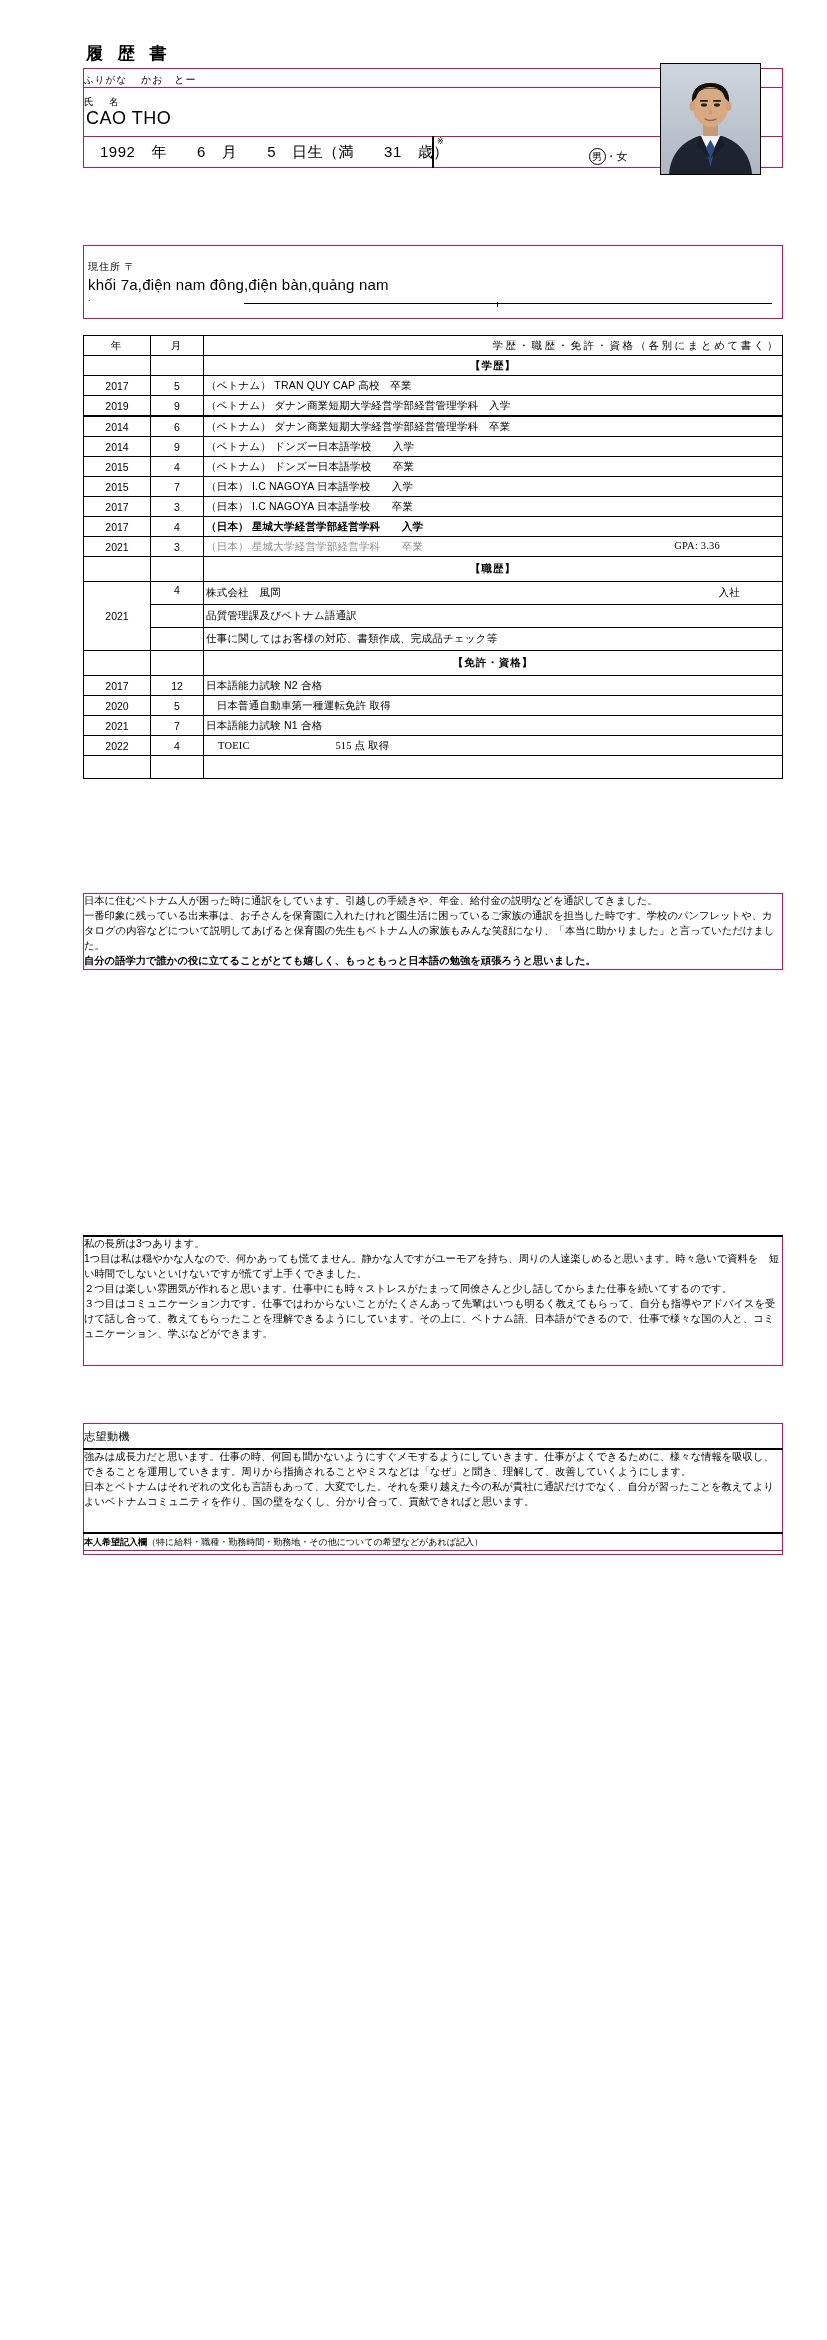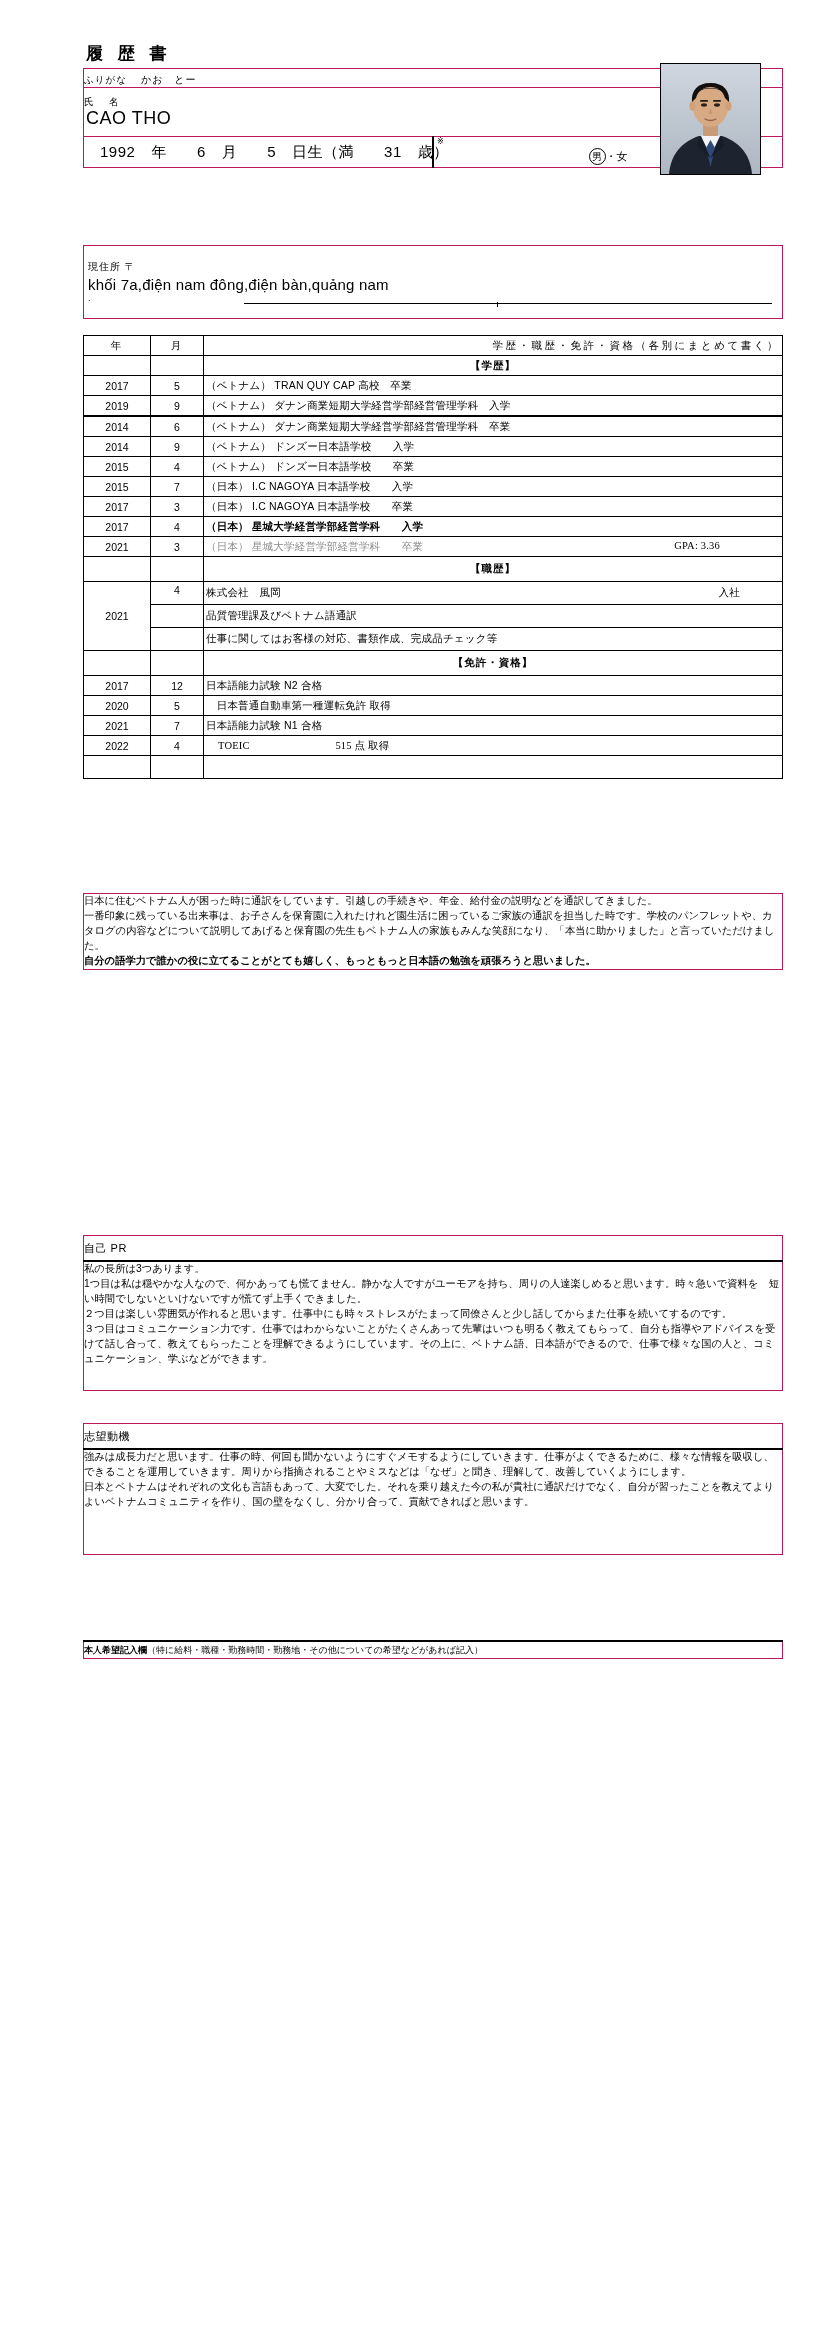--- a/index.html
+++ b/index.html
@@ -458,9 +458,6 @@
   <div class="sheet" style="top:1235px;">
     <table class="grid">
       <tbody>
-          <tr>
-        <td class="sec-title-cell" style="height:24px;">自己 PR</td>
-      </tr>
       <tr>
         <td class="sec-body-cell thickline" style="height:128px;vertical-align:top;">
           <p>私の長所は3つあります。</p>

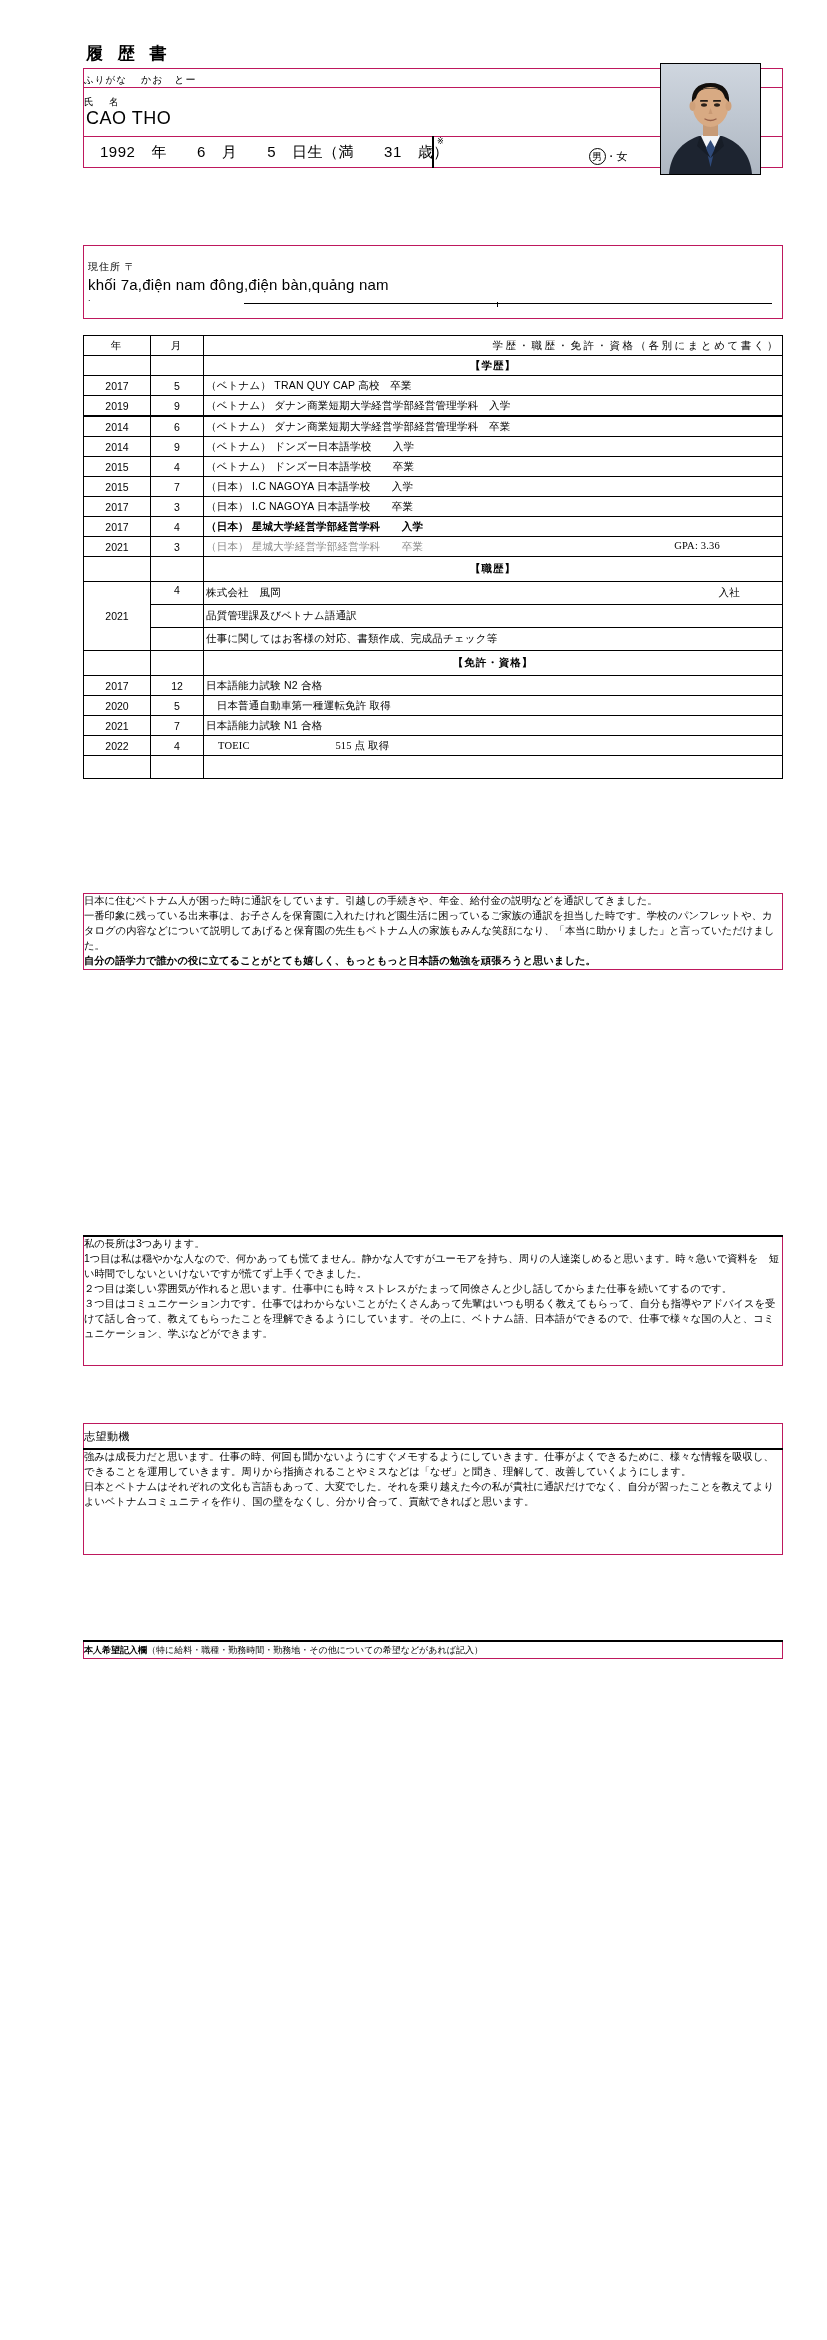--- a/index.html
+++ b/index.html
@@ -486,7 +486,7 @@
       </table>
   </div>
 
-  <div class="sheet" style="top:1640px;border-radius:21px;">
+  <div class="sheet" style="top:1532px;border-radius:21px;">
     <table class="grid">
       <tbody>
           <tr>

